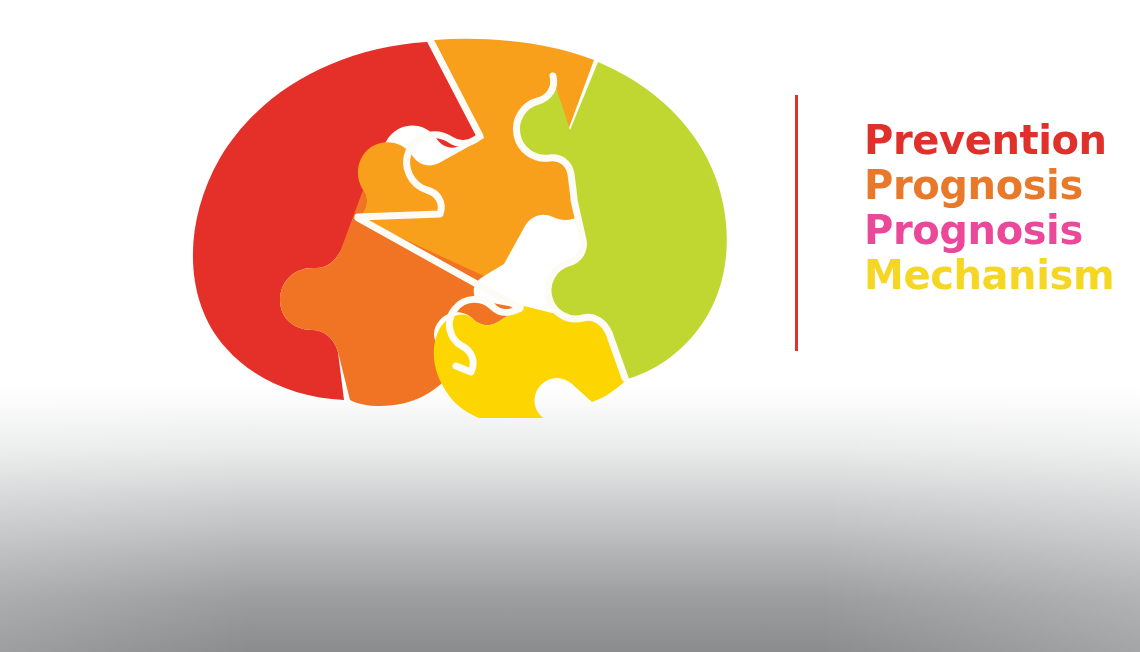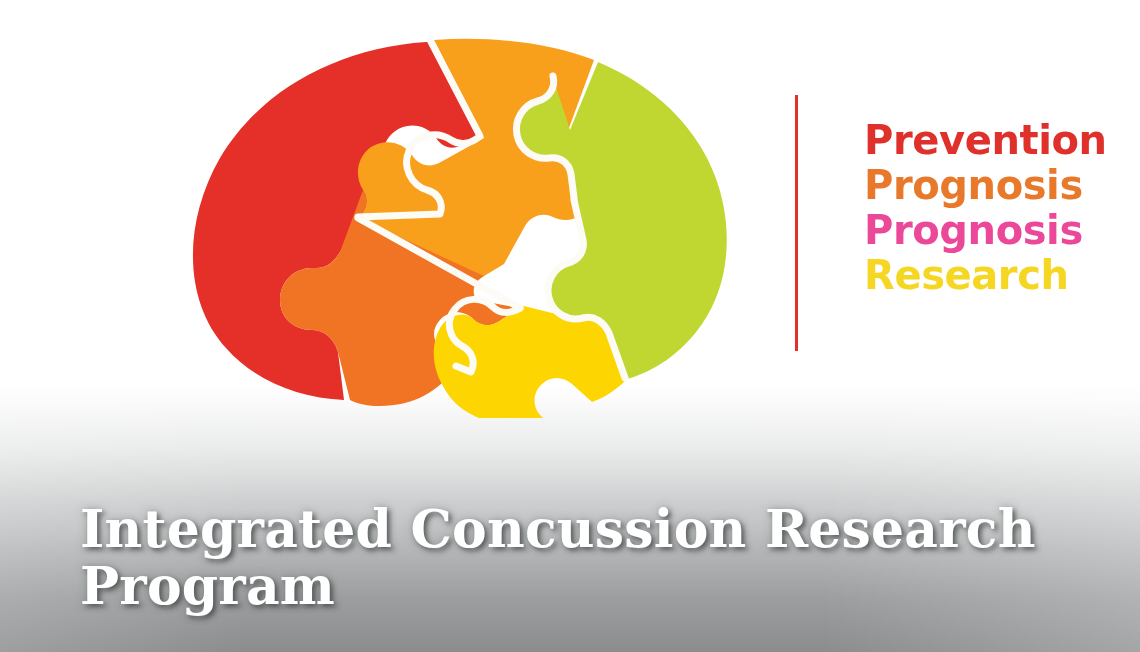--- a/index.html
+++ b/index.html
@@ -246,7 +246,7 @@
     <div class="keyword kw-0">Prevention</div>
     <div class="keyword kw-1">Prognosis</div>
     <div class="keyword kw-2">Prognosis</div>
-    <div class="keyword kw-3">Research</div>
+    <div class="keyword kw-3">Mechanism</div>
   </div>
 
   <div class="title-block">

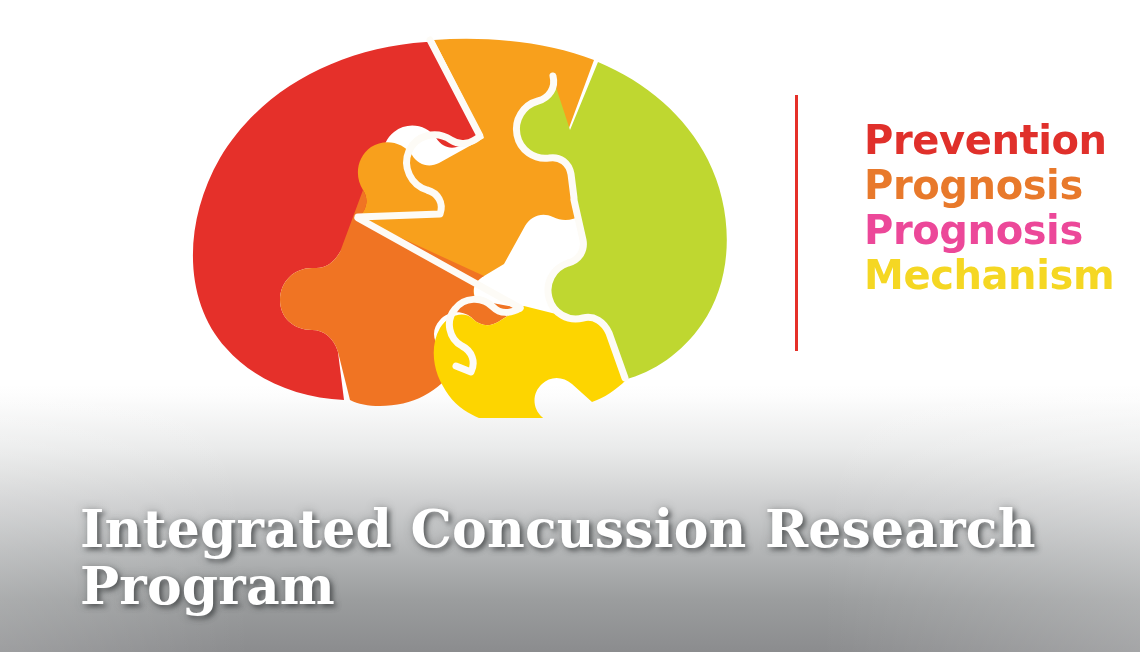--- a/index.html
+++ b/index.html
@@ -249,10 +249,6 @@
     <div class="keyword kw-3">Mechanism</div>
   </div>
 
-  <div class="title-block">
-    <div class="title-line">Integrated Concussion Research</div>
-    <div class="title-line">Program</div>
-  </div>
 
 </div>
 

